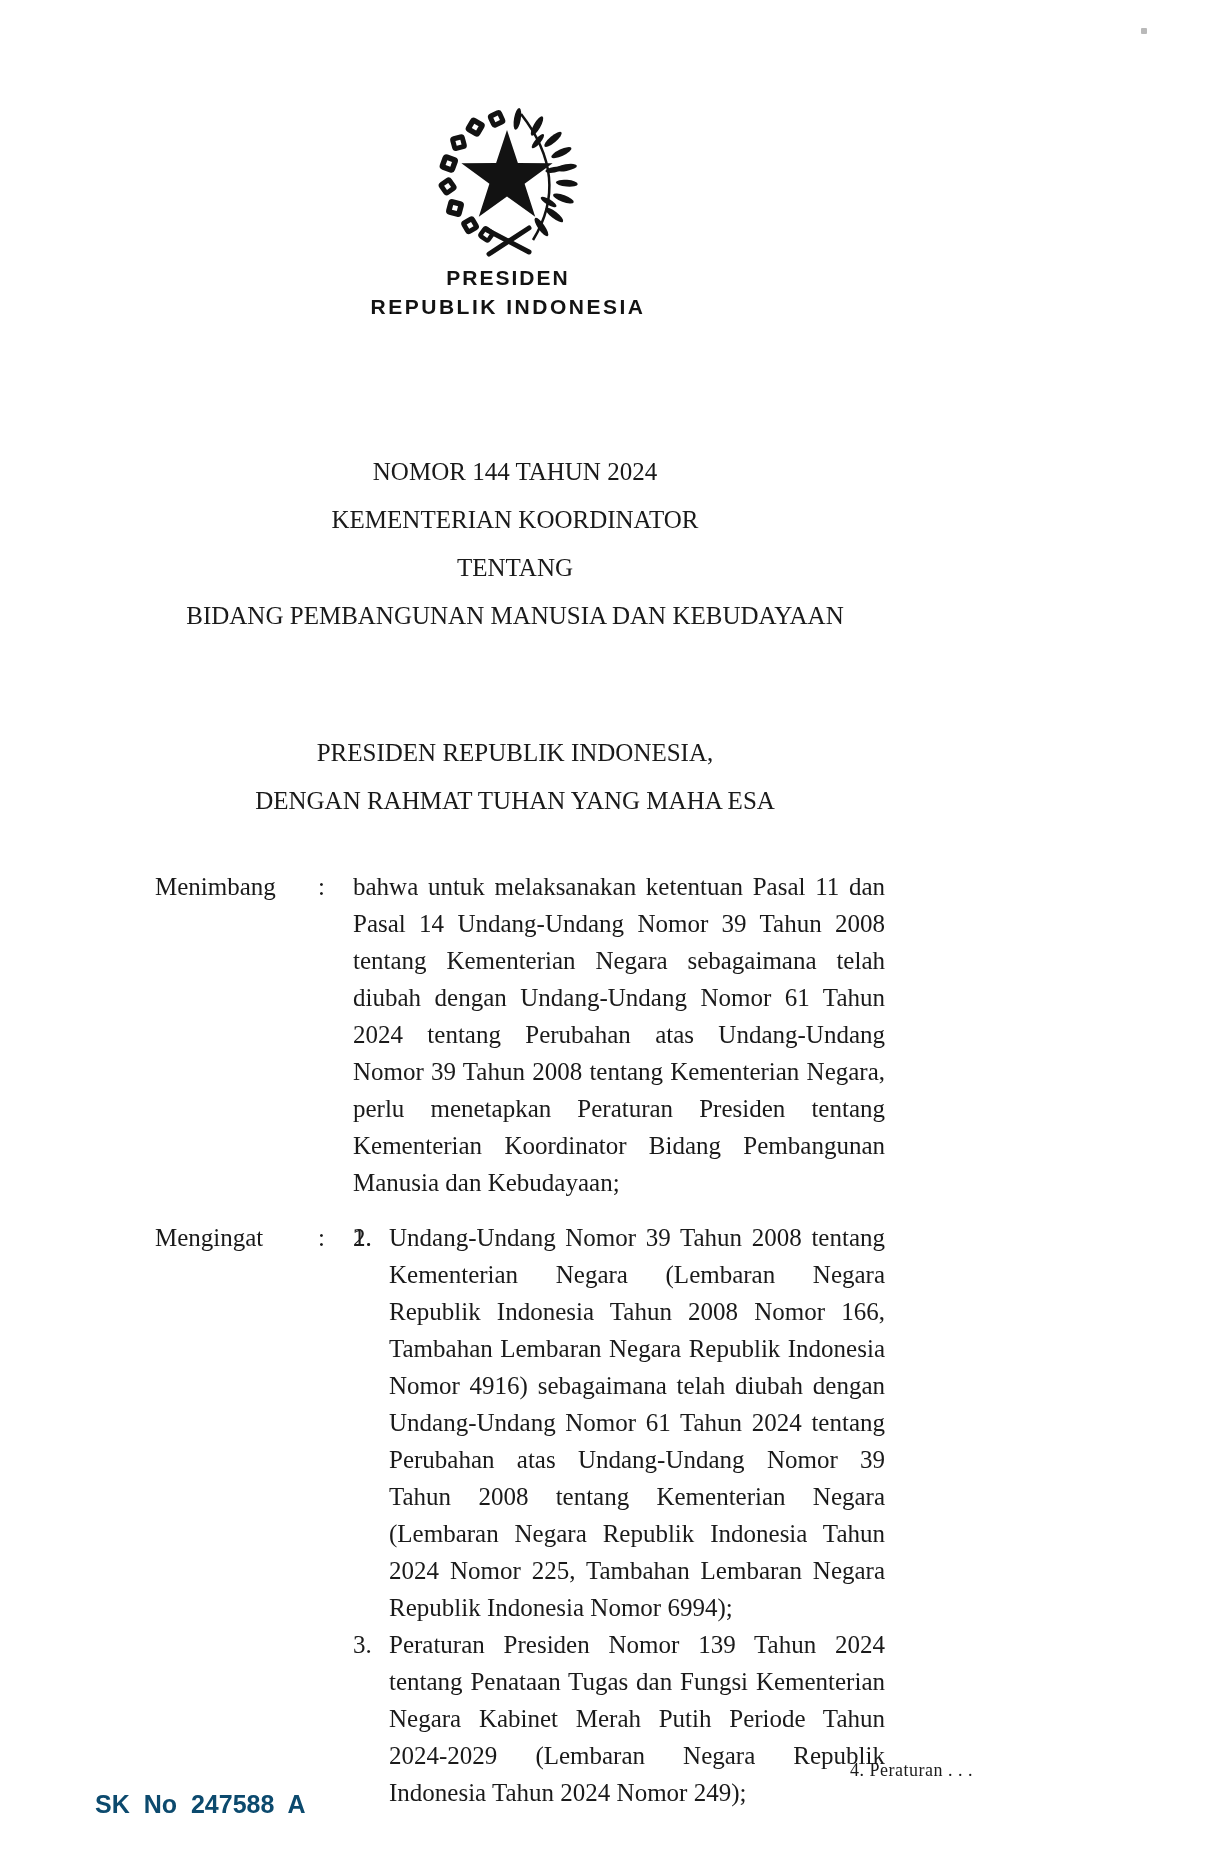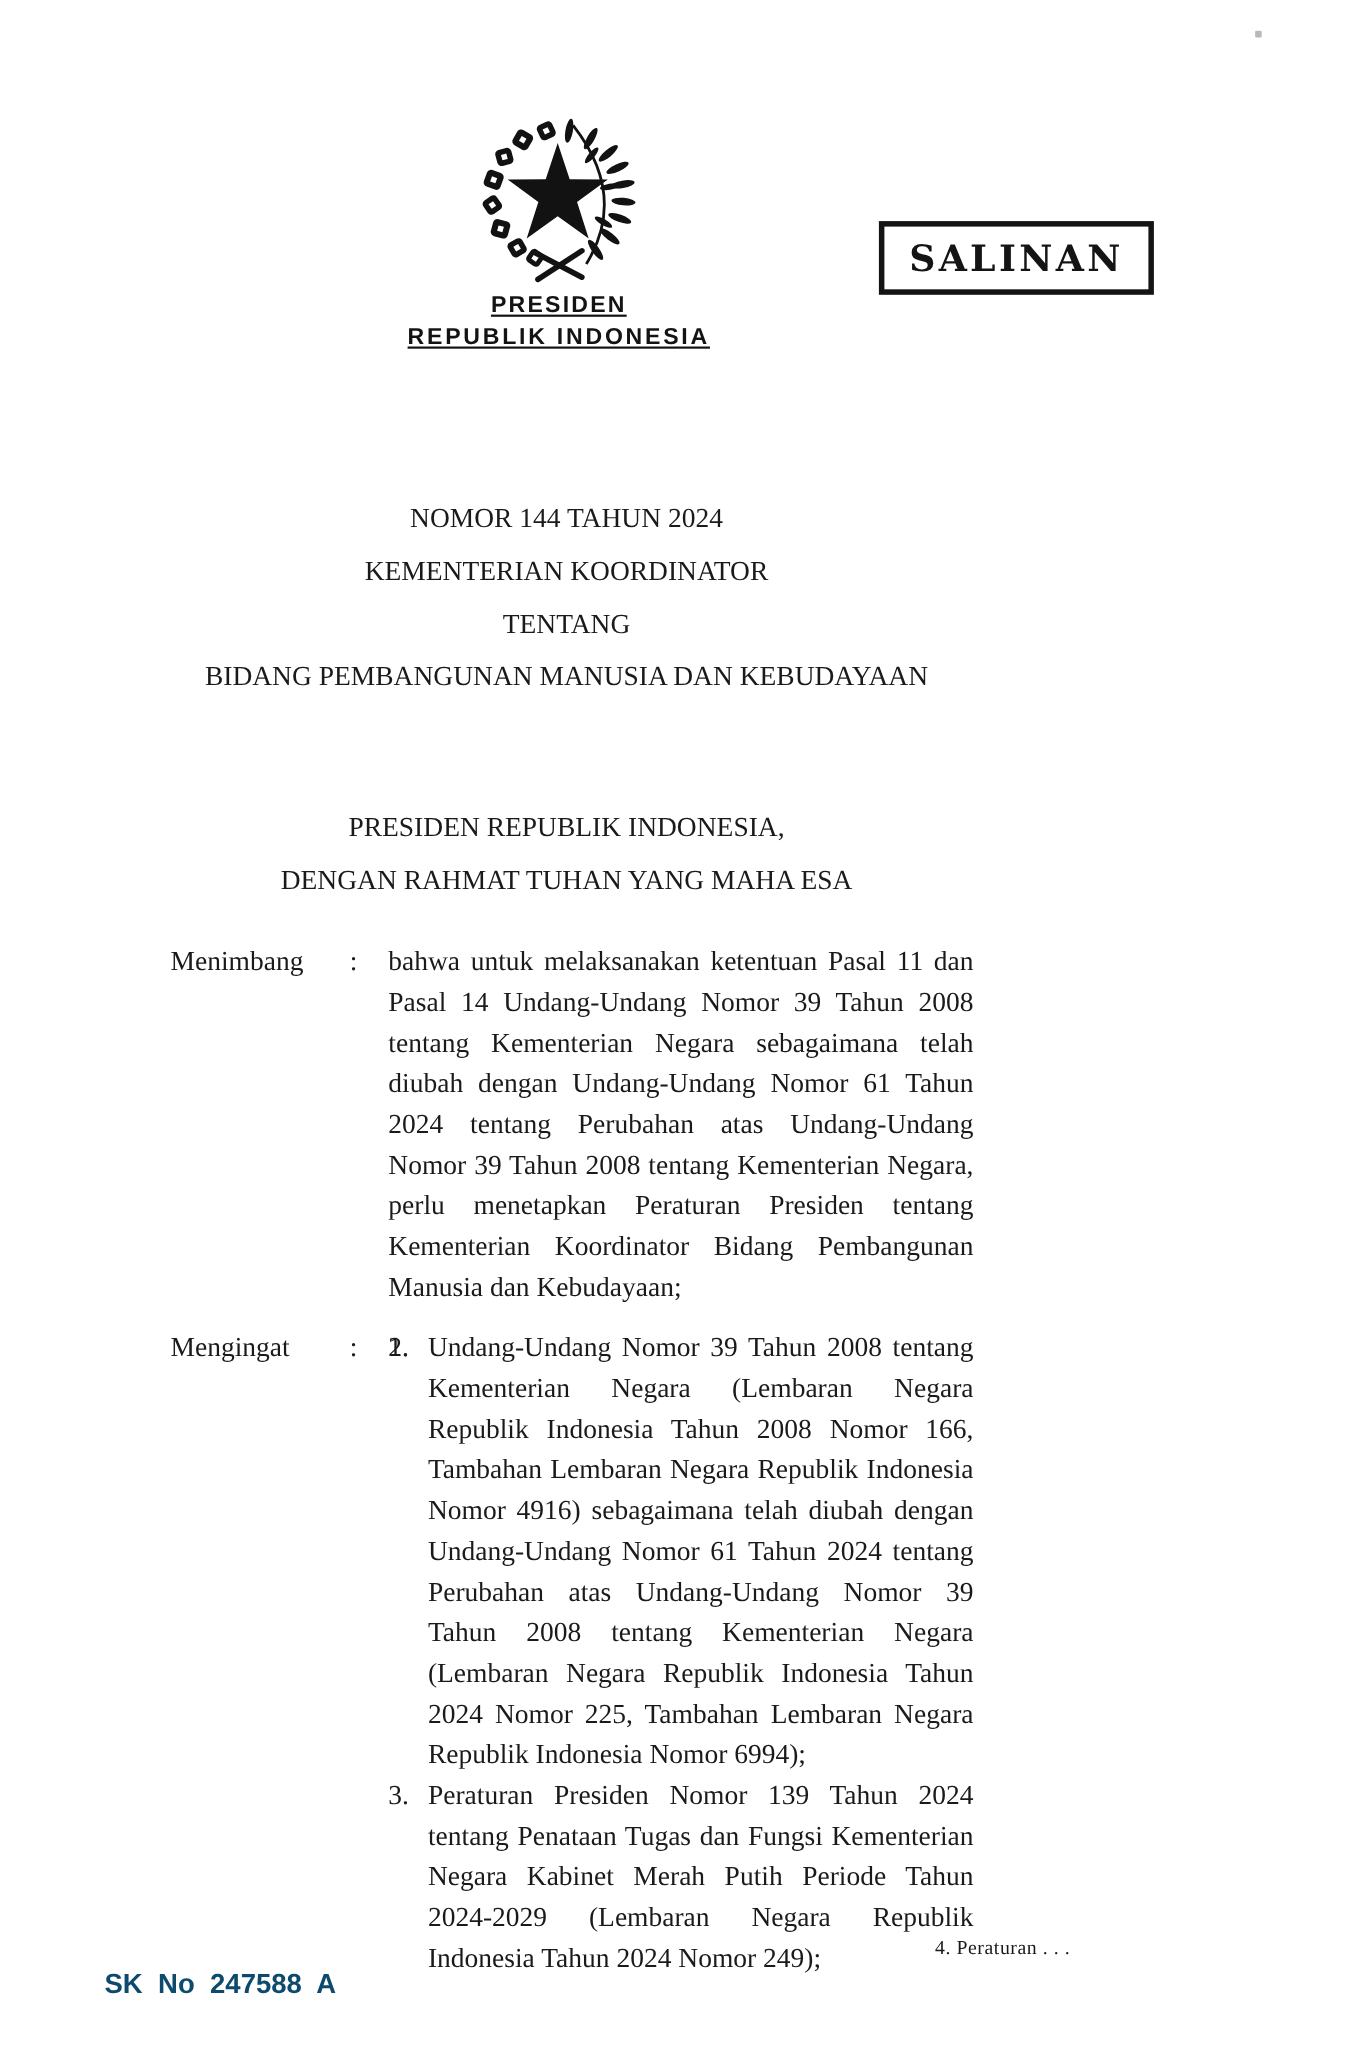--- a/index.html
+++ b/index.html
@@ -137,9 +137,6 @@
     </svg>
   </div>
 
-  <div class="salinan">
-    <span>SALINAN</span>
-  </div>
 
   <div class="letterhead">
     <div class="lh1">PRESIDEN</div>

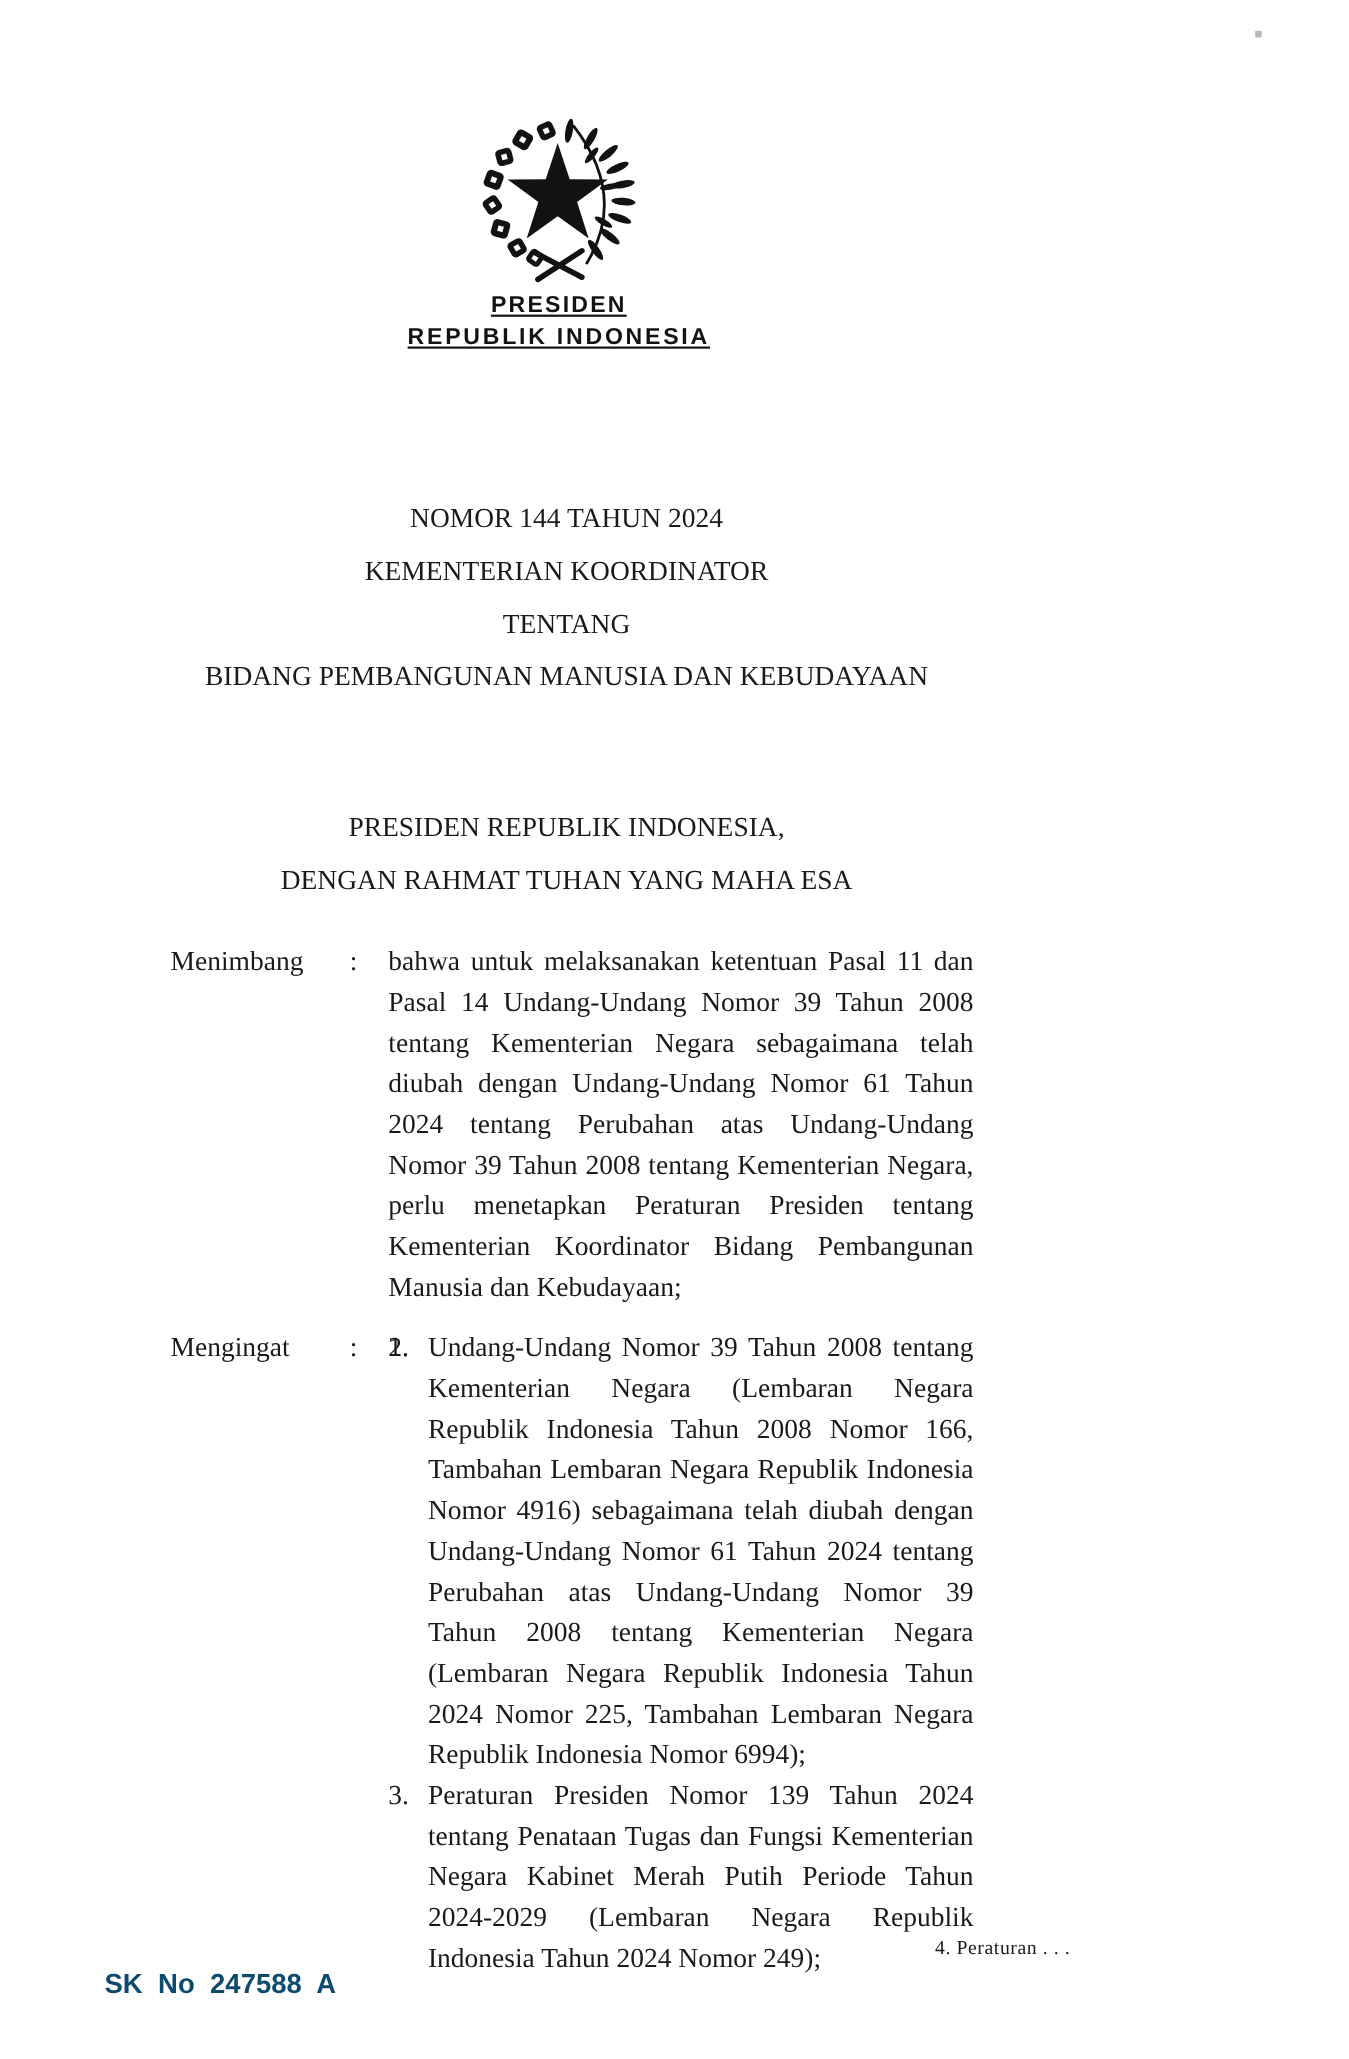--- a/index.html
+++ b/index.html
@@ -25,7 +25,7 @@
     position:absolute;left:145px;top:266px;width:726px;
     text-align:center;
     font-family:"Liberation Sans", sans-serif;
-    font-weight:bold;color:#131313;text-decoration:underline;
+    font-weight:bold;color:#131313;
   }
   .letterhead .lh1{font-size:21px;letter-spacing:2px;line-height:24px;}
   .letterhead .lh2{font-size:21px;letter-spacing:2.5px;line-height:24px;margin-top:5px;}

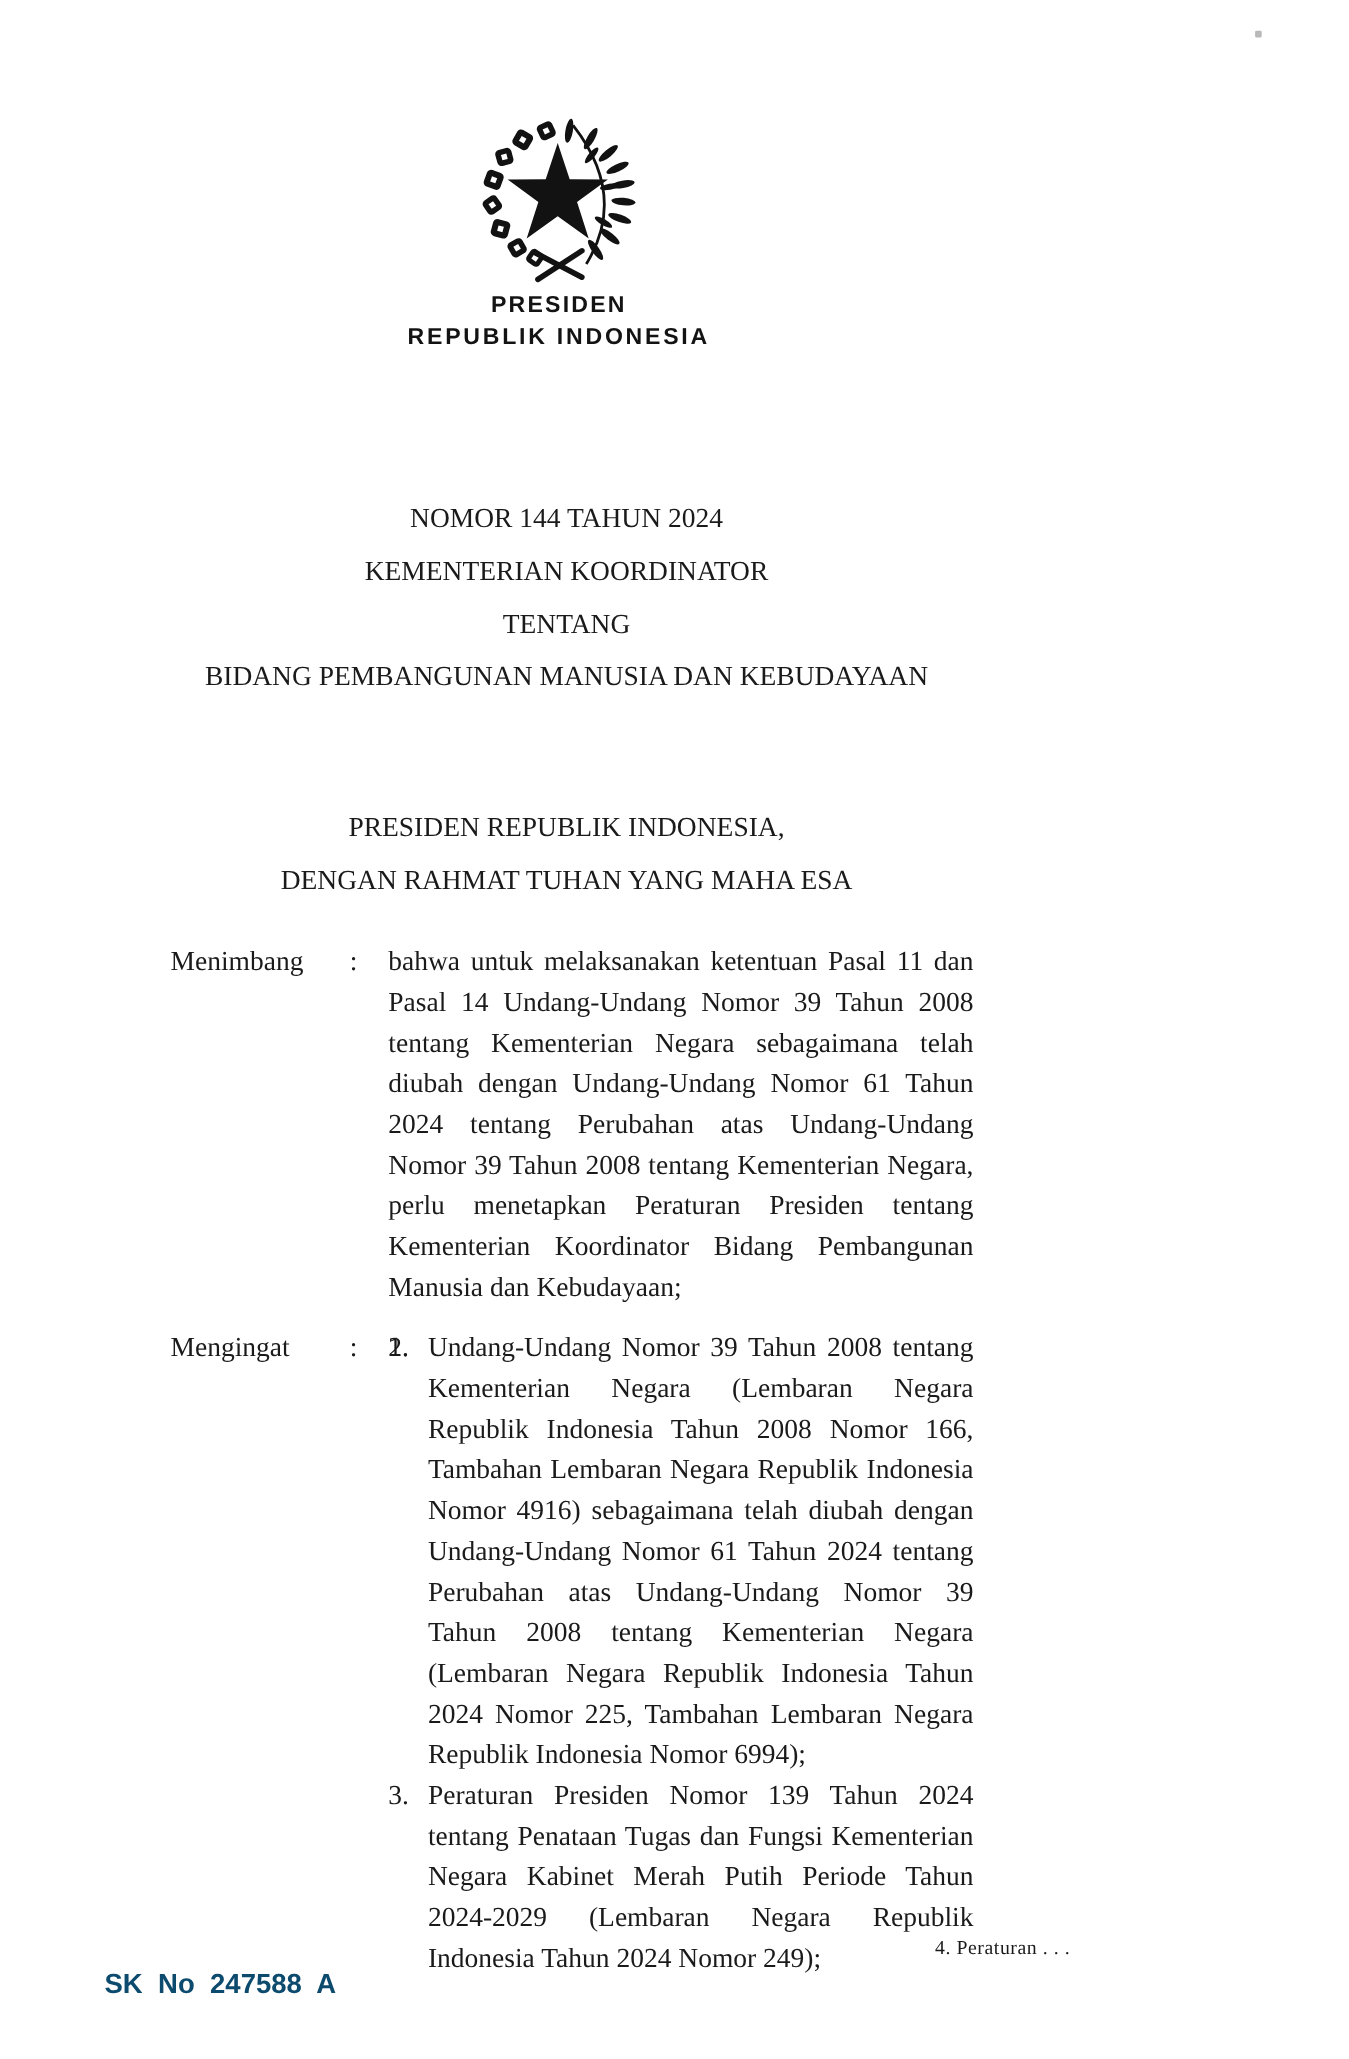--- a/index.html
+++ b/index.html
@@ -42,7 +42,7 @@
   .body-flow{position:absolute;left:145px;top:856px;width:740px;}
   .clause{
     display:grid;grid-template-columns:173px 35px 1fr;
-    font-size:25px;line-height:37px;color:#1a1a1a;
+    font-size:25px;line-height:37px;color:#1a1a1a;margin-top:12px;
   }
   .clause + .clause{margin-top:18px;}
   .clause .label{padding-left:10px;}

